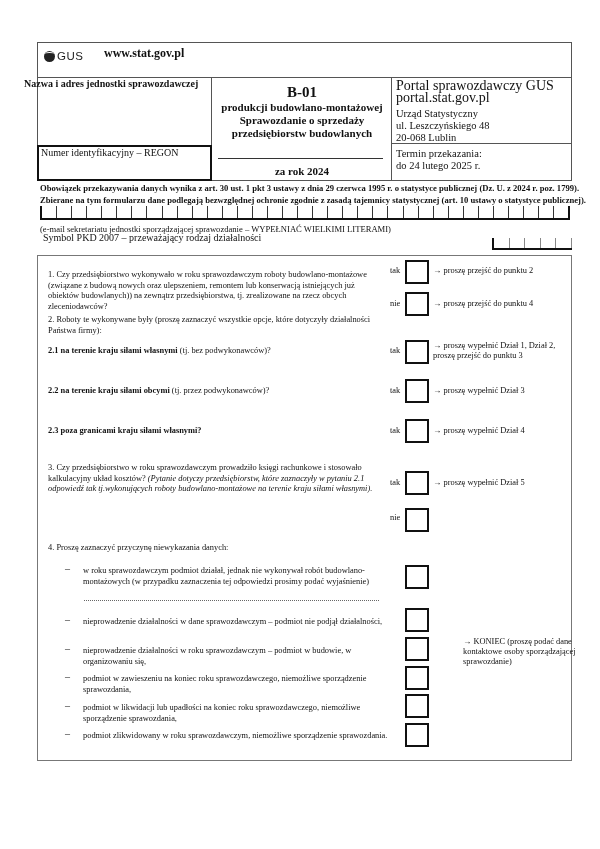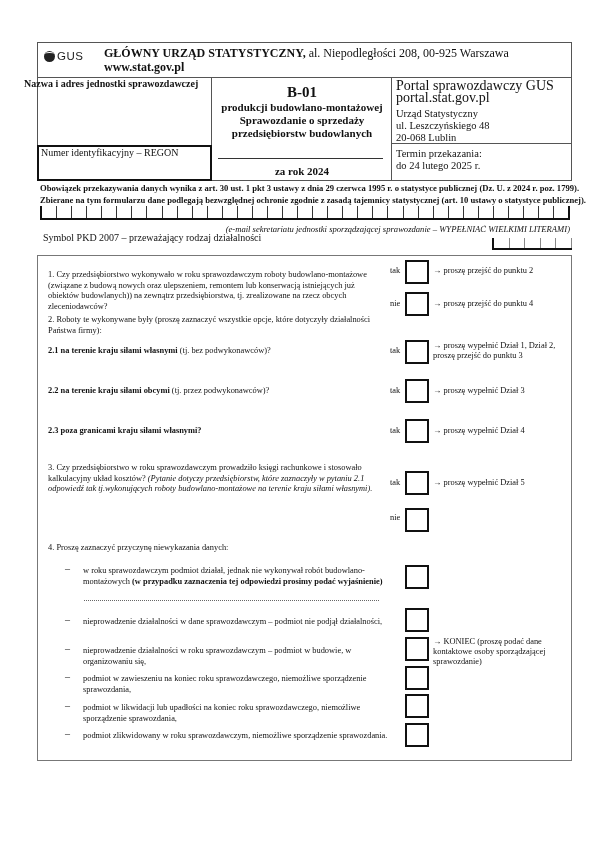--- a/index.html
+++ b/index.html
@@ -70,7 +70,6 @@
   <span class="logo-text">GUS</span>
 </div>
 <div class="abs org">
-  <div><b>GŁÓWNY URZĄD STATYSTYCZNY,</b><span> al. Niepodległości 208, 00-925 Warszawa</span></div>
   <div class="url">www.stat.gov.pl</div>
 </div>
 

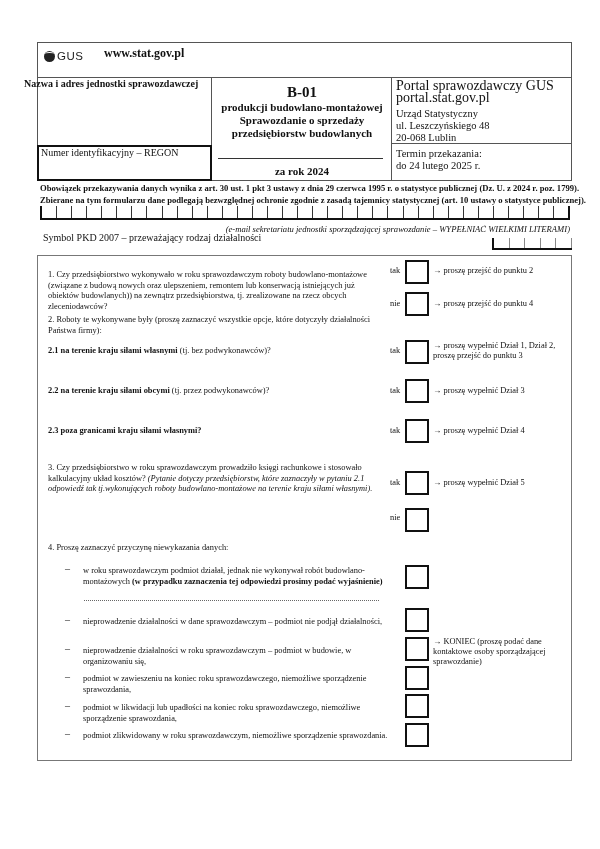--- a/index.html
+++ b/index.html
@@ -40,7 +40,7 @@
   .email-cells { left: 40px; top: 206px; width: 530px; height: 14px; display: flex; border-bottom: 2px solid #111; border-left: 2px solid #111; border-right: 2px solid #111; }
   .email-cells .cell { flex: 1; border-right: 1px solid #333; height: 100%; }
   .email-cells .cell:last-child { border-right: none; }
-  .email-hint { left: 40px; top: 224px; width: 530px; text-align: right; font-size: 8.6px; font-style: italic; }
+  .email-hint { left: 40px; top: 224px; width: 530px; text-align: left; font-size: 8.6px; }
 
   .pkd-lbl { left: 43px; top: 232px; font-size: 10px; }
   .pkd-cells { left: 492px; top: 238px; width: 80px; height: 12px; display: flex; border-bottom: 2px solid #111; border-left: 2px solid #111; }

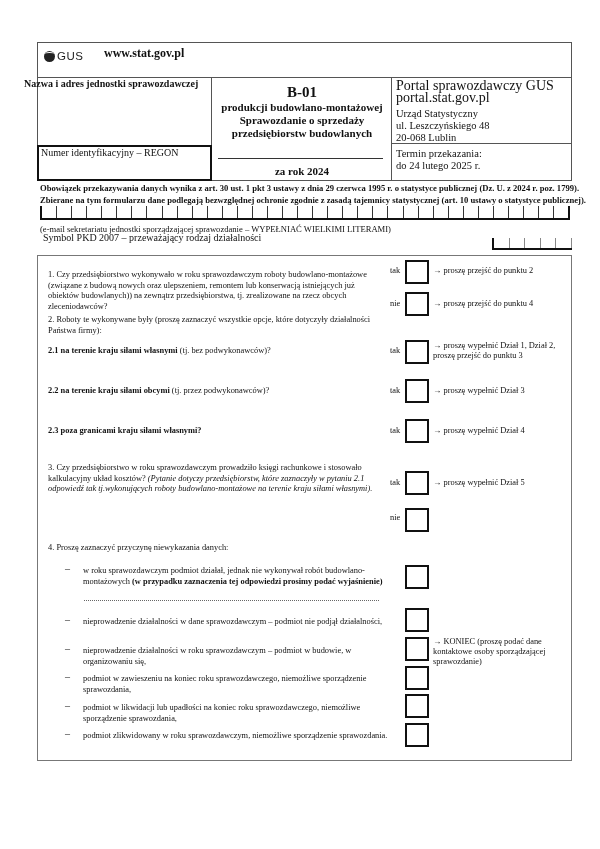--- a/index.html
+++ b/index.html
@@ -58,7 +58,7 @@
 
   .dash { left: 65px; font-size: 10px; }
   .opt { left: 83px; font-size: 8.4px; line-height: 10.5px; width: 310px; }
-  .opt b { font-weight: bold; }
+  .opt b { font-weight: normal; }
   .dots { left: 84px; top: 600px; width: 295px; border-top: 1px dotted #666; }
 </style>
 </head>

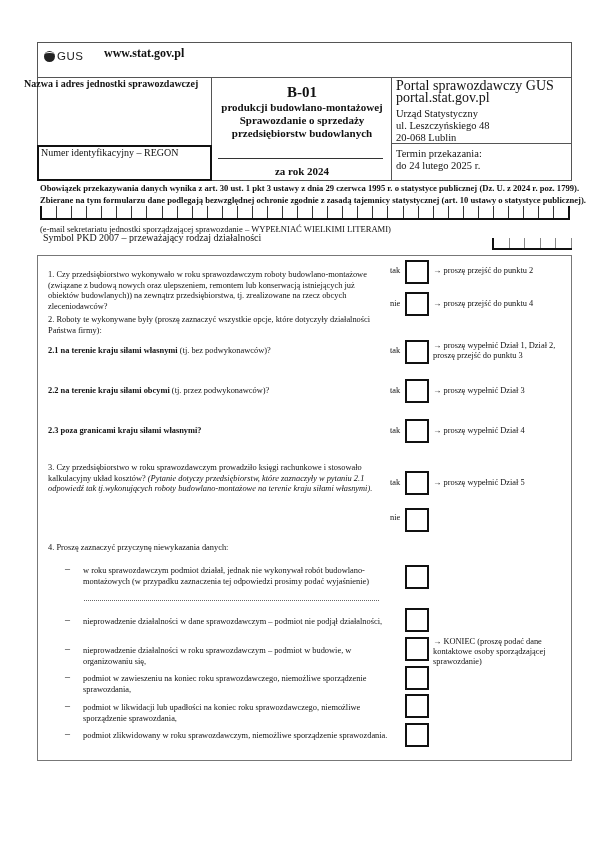--- a/index.html
+++ b/index.html
@@ -203,7 +203,7 @@
 <div class="abs dash" style="top:643px;">–</div>
 <div class="abs opt" style="top:646px;">nieprowadzenie działalności w roku sprawozdawczym – podmiot w budowie, w organizowaniu się,</div>
 <div class="abs cb" style="top:637px;"></div>
-<div class="abs arrow" style="top:637px;">→ KONIEC (proszę podać dane kontaktowe osoby sporządzającej sprawozdanie)</div>
+<div class="abs arrow" style="top:637px;margin-left:30px;">→ KONIEC (proszę podać dane kontaktowe osoby sporządzającej sprawozdanie)</div>
 
 <div class="abs dash" style="top:671px;">–</div>
 <div class="abs opt" style="top:674px;">podmiot w zawieszeniu na koniec roku sprawozdawczego, niemożliwe sporządzenie sprawozdania,</div>

